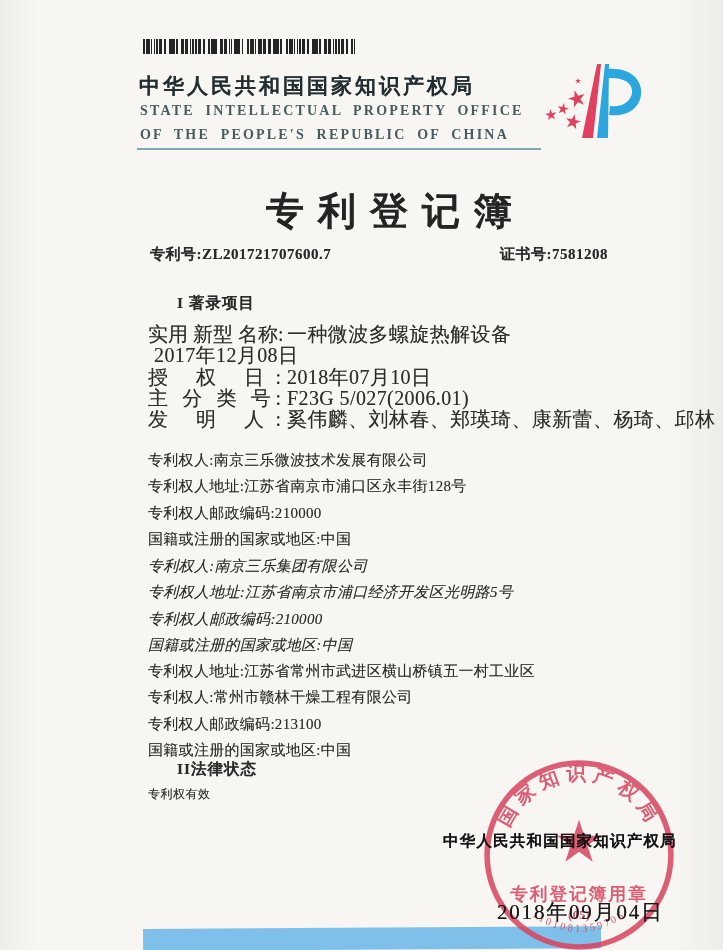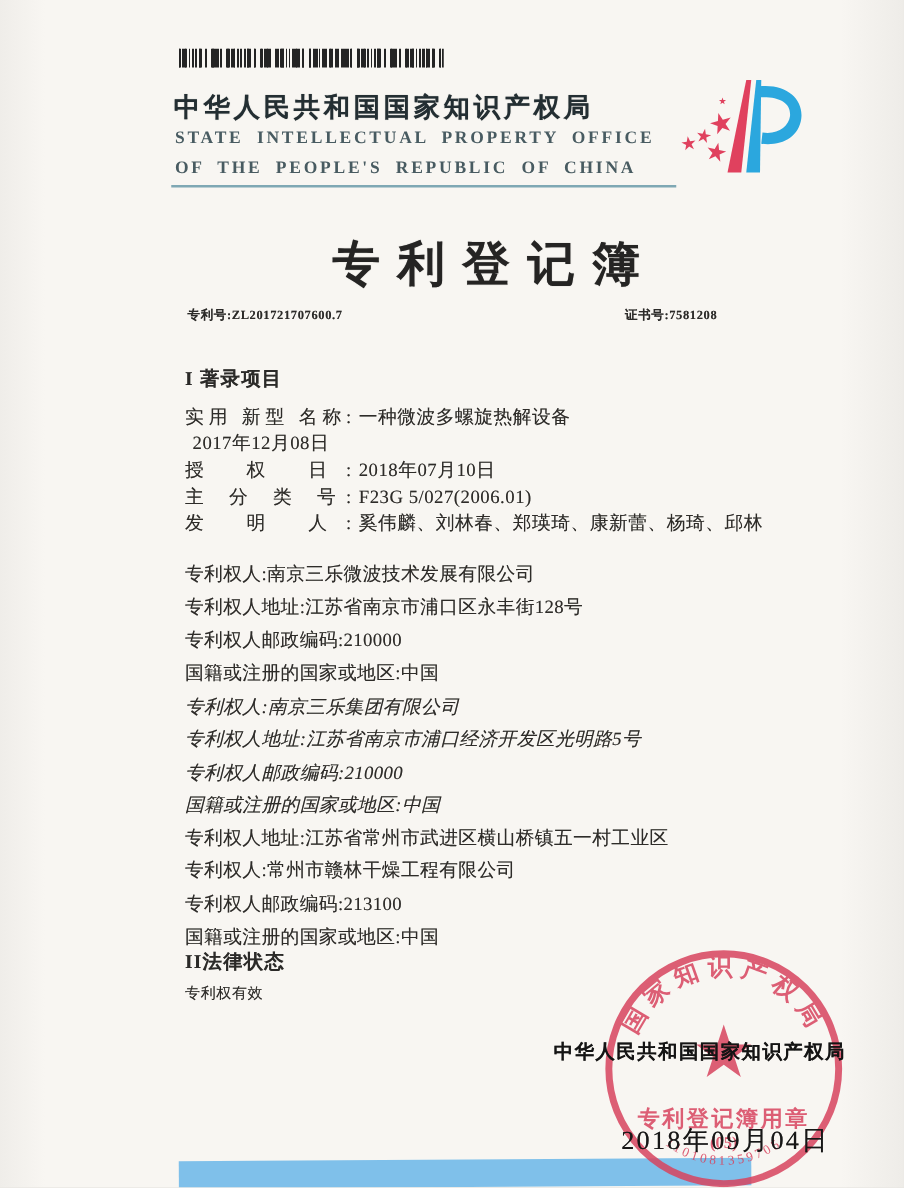--- a/index.html
+++ b/index.html
@@ -32,7 +32,7 @@
 
   
   .doc-title { left:266px; top:186px; font-size:38px; font-weight:bold; letter-spacing:14px; color:#252423; white-space:nowrap; text-shadow:0 0 .6px rgba(30,30,30,.6); }
-  .id-text { top:245px; font-size:10px; font-weight:bold; letter-spacing:.5px; color:#2b2a28; white-space:nowrap; text-shadow:0 0 .5px rgba(40,40,40,.5); }
+  .id-text { top:245px; font-size:15px; font-weight:bold; letter-spacing:.5px; color:#2b2a28; white-space:nowrap; text-shadow:0 0 .5px rgba(40,40,40,.5); }
   .patent-no { left:150px; } .cert-no { left:500px; }
 
   

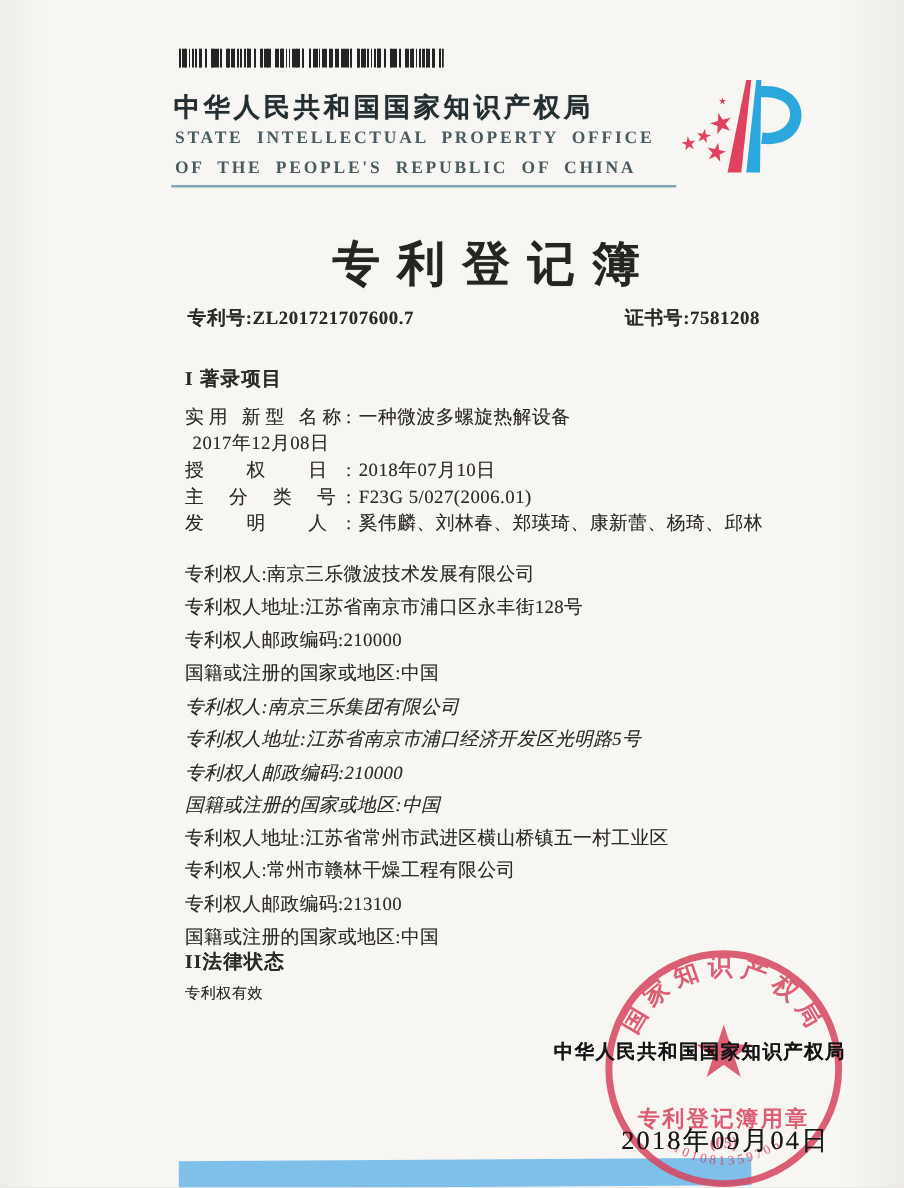--- a/index.html
+++ b/index.html
@@ -36,7 +36,7 @@
   .patent-no { left:150px; } .cert-no { left:500px; }
 
   
-  .sec-heading { font-size:15.5px; font-weight:bold; letter-spacing:1px; color:#2b2a28; text-shadow:0 0 .5px rgba(40,40,40,.5); white-space:nowrap; }
+  .sec-heading { font-size:15.5px; font-weight:bold; letter-spacing:1px; color:#2b2a28; text-shadow:0 0 .5px rgba(40,40,40,.5); white-space:nowrap;margin-left:29px; }
   .sec1-heading { left:148px; top:293px; }
   .fields { left:148px; top:324px; font-size:15px; }
   .field-row { display:flex; line-height:21.3px; white-space:nowrap; text-shadow:0 0 .5px rgba(40,40,40,.45); }

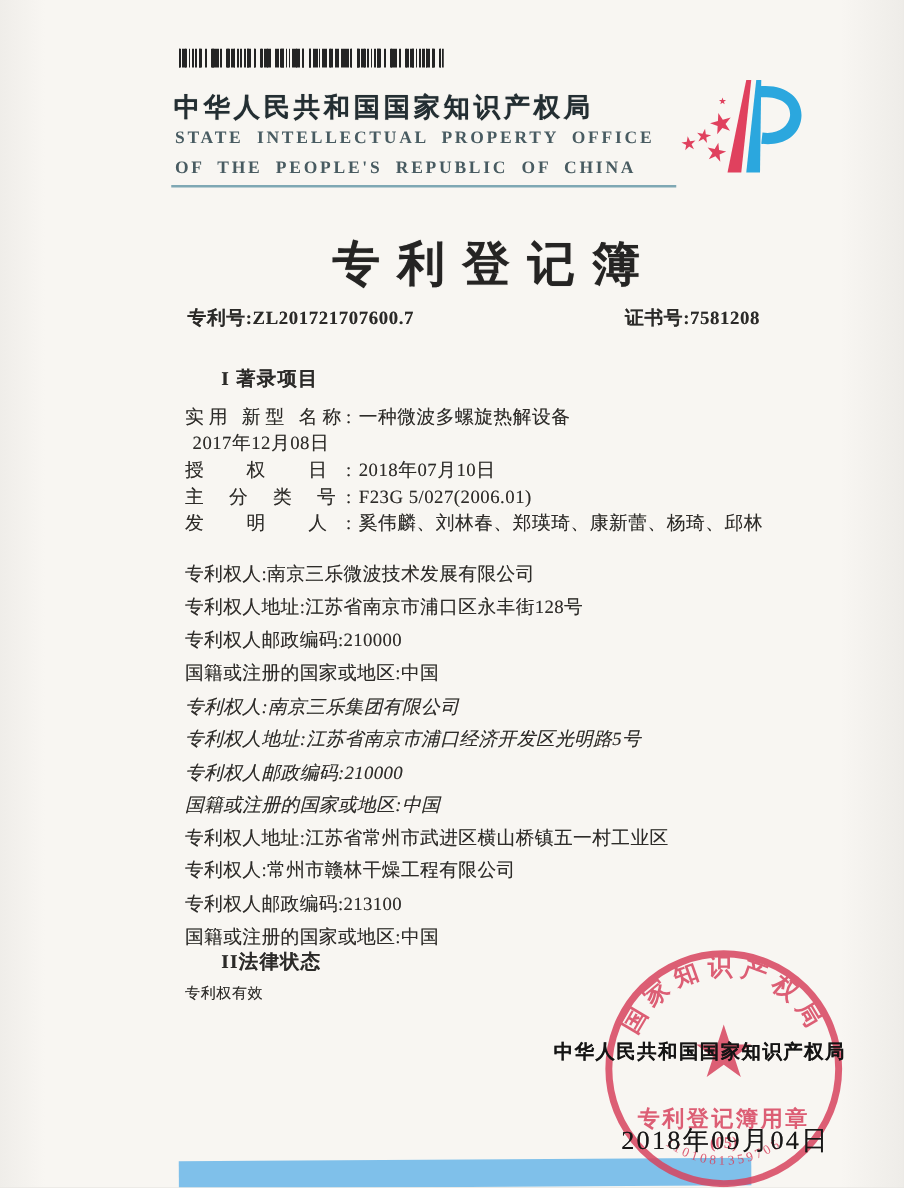--- a/index.html
+++ b/index.html
@@ -38,7 +38,7 @@
   
   .sec-heading { font-size:15.5px; font-weight:bold; letter-spacing:1px; color:#2b2a28; text-shadow:0 0 .5px rgba(40,40,40,.5); white-space:nowrap;margin-left:29px; }
   .sec1-heading { left:148px; top:293px; }
-  .fields { left:148px; top:324px; font-size:15px; }
+  .fields { left:148px; top:324px; font-size:20px; }
   .field-row { display:flex; line-height:21.3px; white-space:nowrap; text-shadow:0 0 .5px rgba(40,40,40,.45); }
   .flabel { display:inline-block; width:133px; text-align:justify; text-align-last:justify; }
   .fvalue { margin-left:6px; letter-spacing:.4px; }

